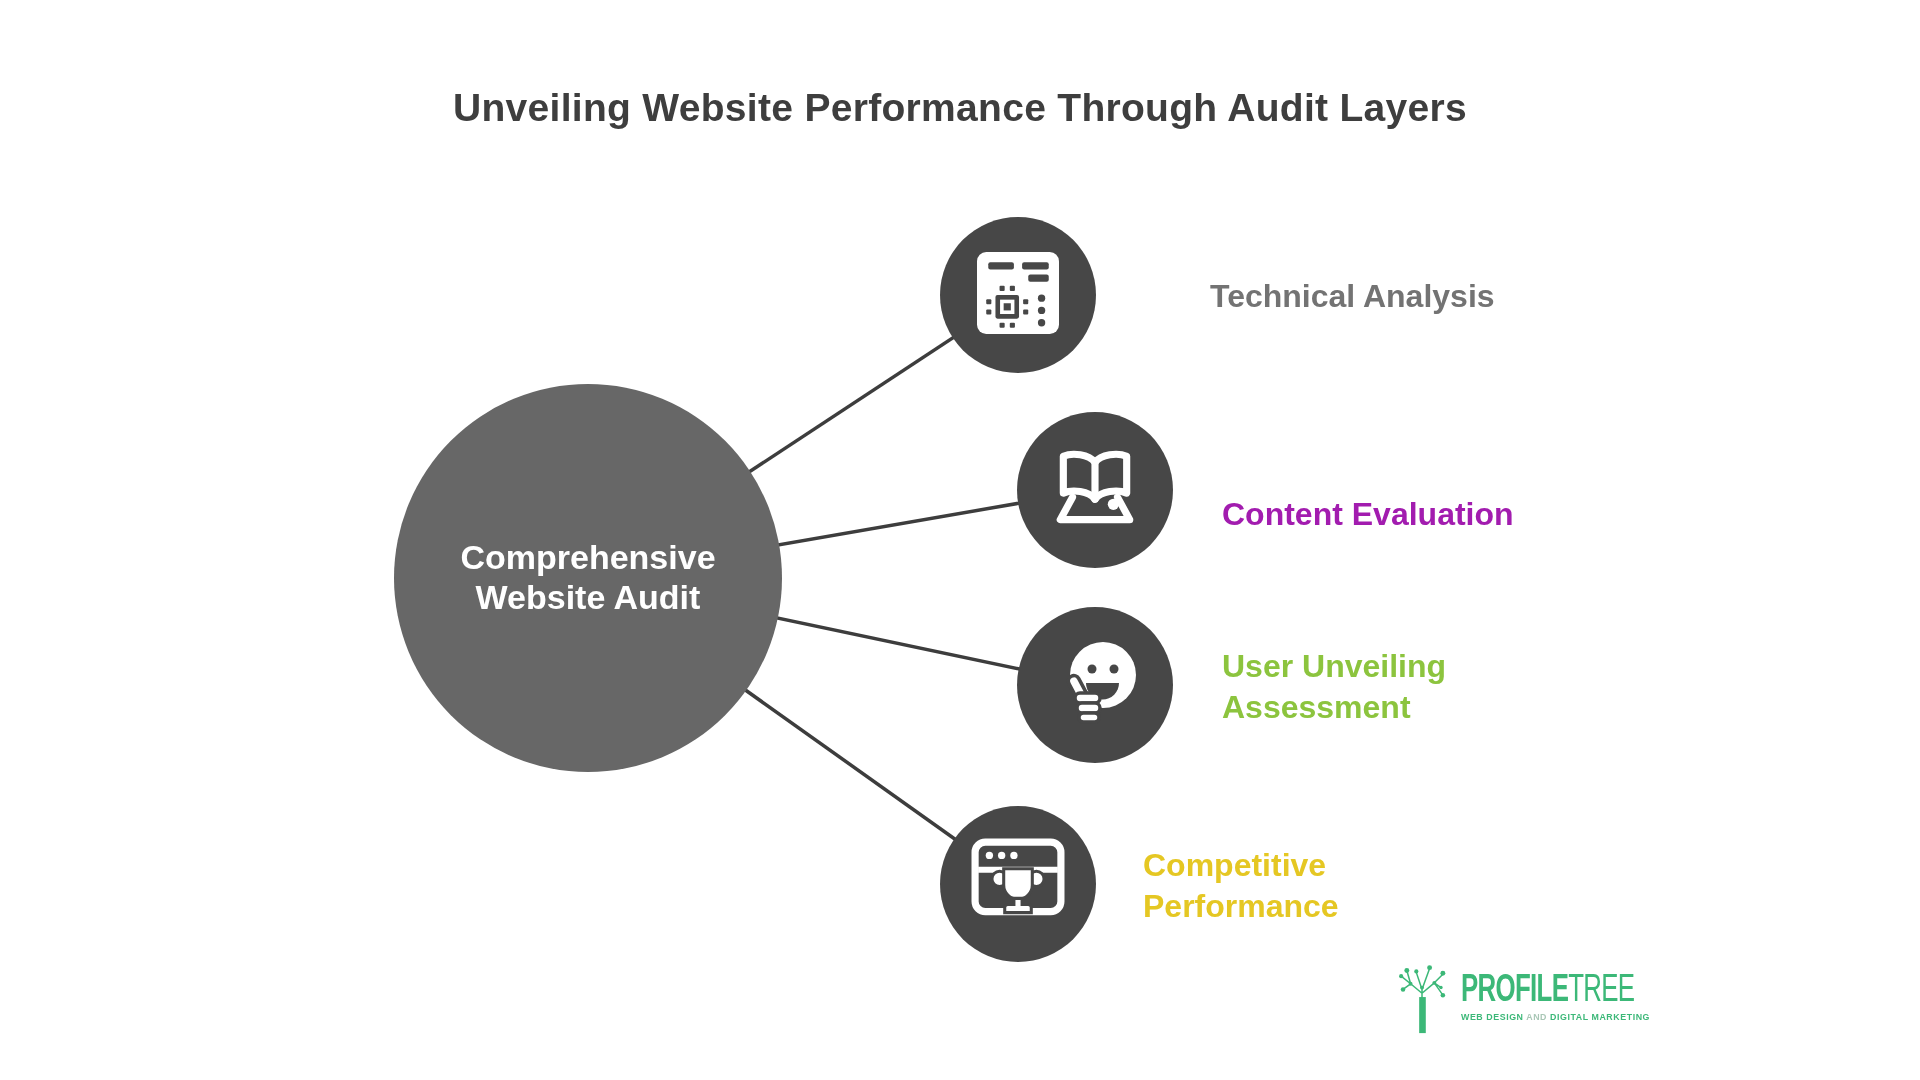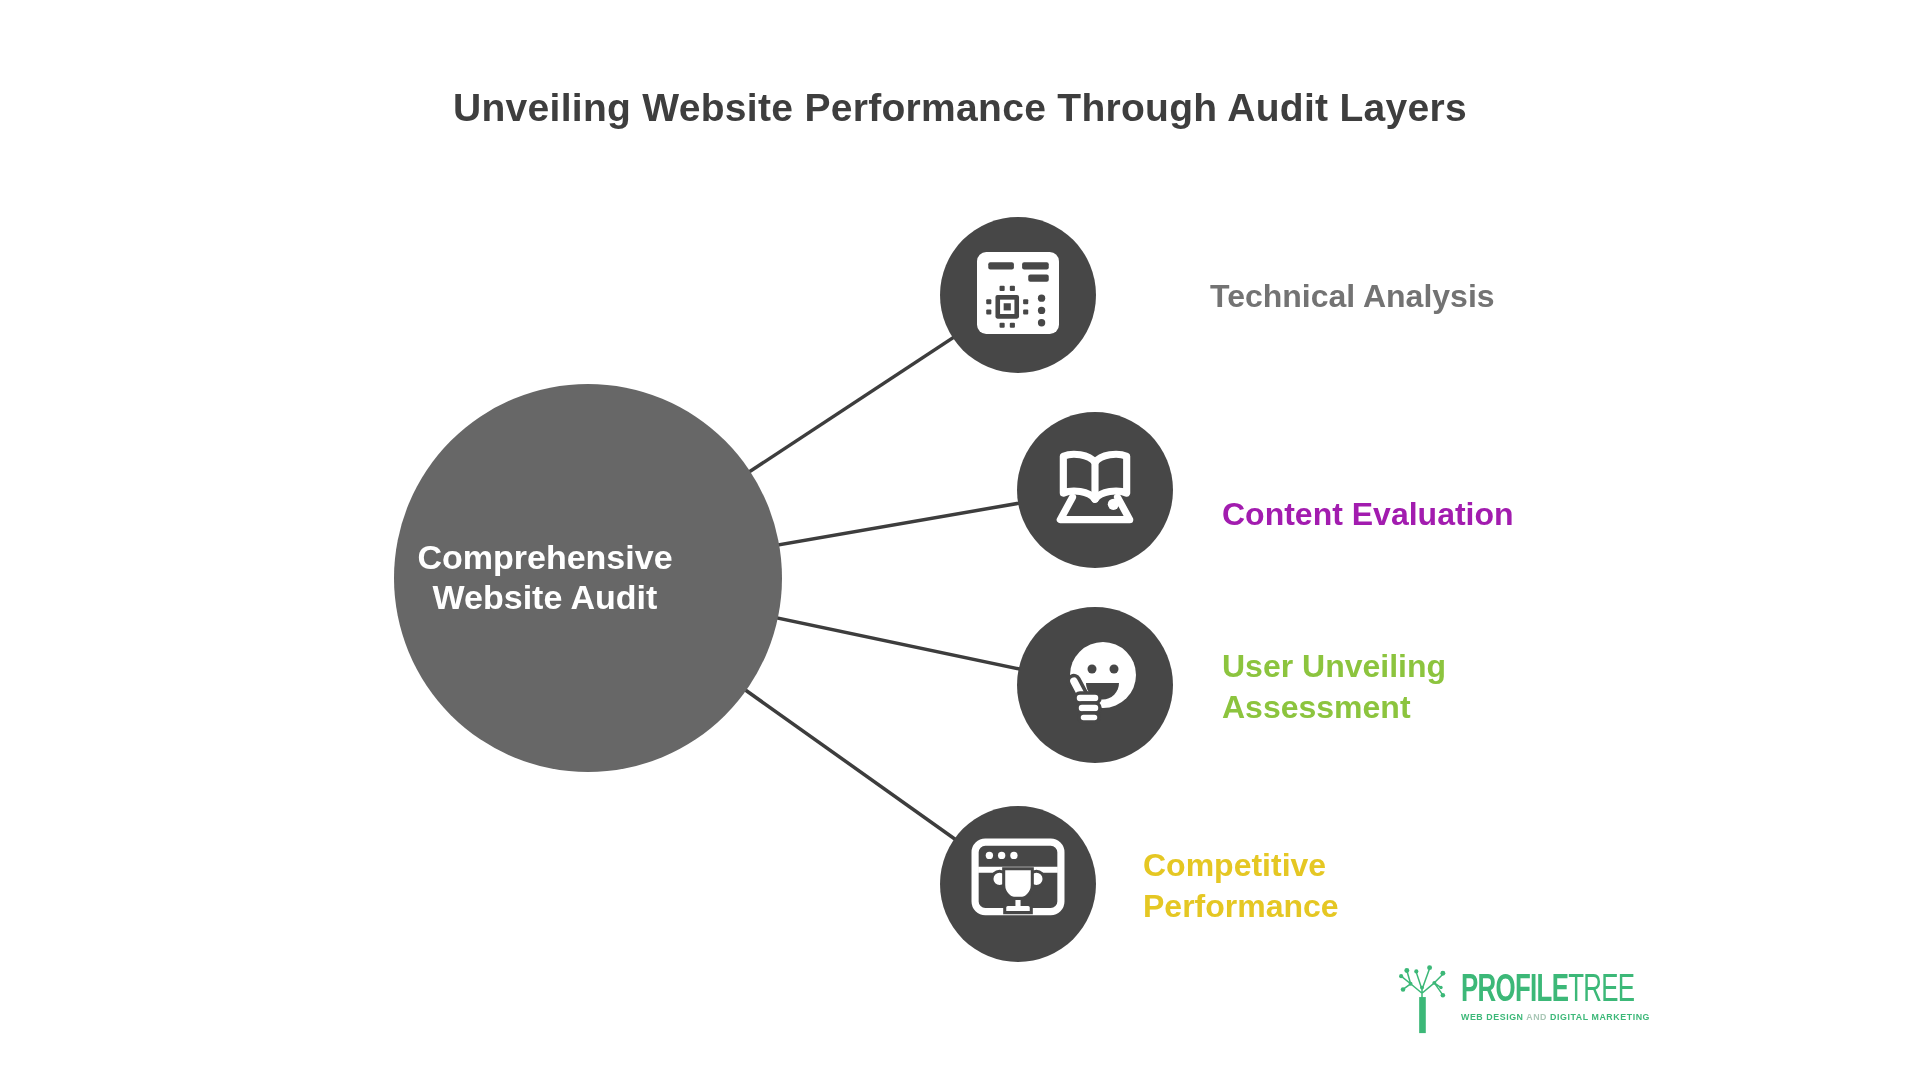--- a/index.html
+++ b/index.html
@@ -14,7 +14,7 @@
   #connector-svg{position:absolute;left:0;top:0;width:1920px;height:1080px;}
   .center-circle{
     position:absolute;left:394px;top:384px;width:388px;height:388px;border-radius:50%;
-    display:flex;flex-direction:row;align-items:center;justify-content:flex-start;
+    display:flex;flex-direction:row;align-items:center;justify-content:center;
     text-align:center;gap:34px;
   }
   .center-heading{font-size:34px;font-weight:700;line-height:1.17;width:302px;}

